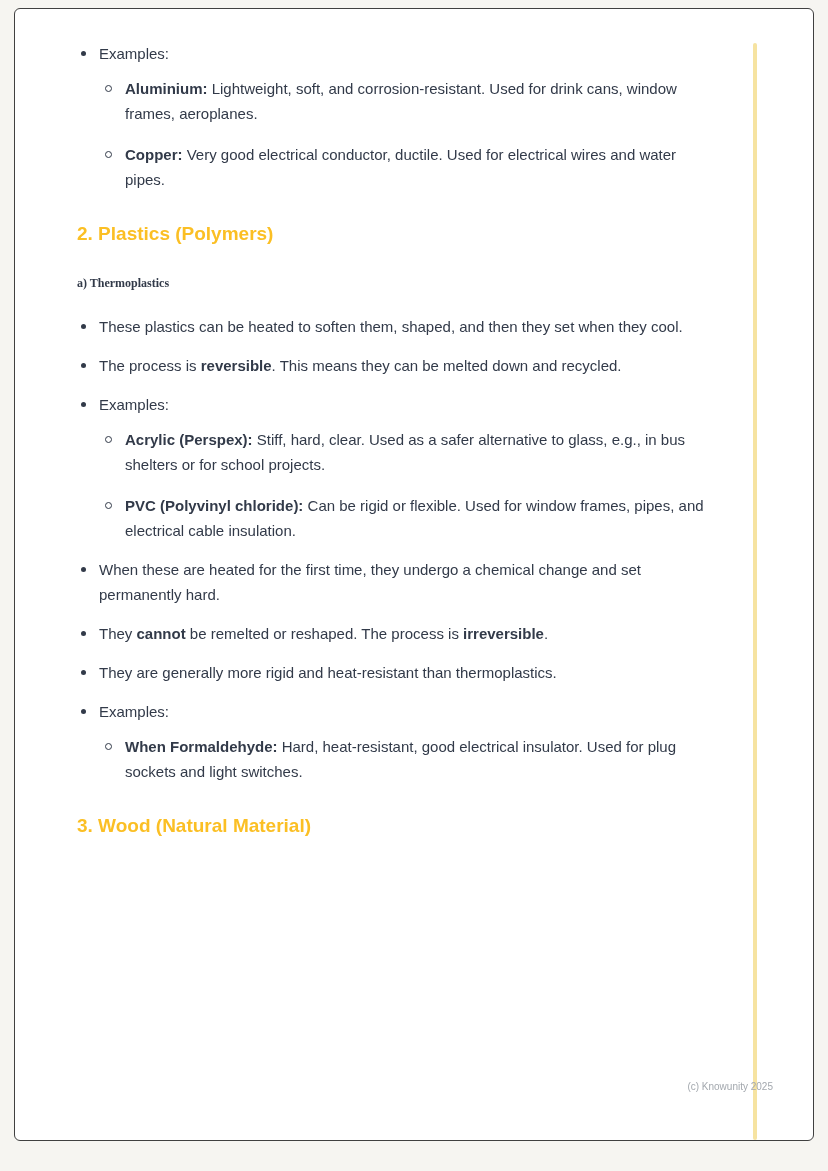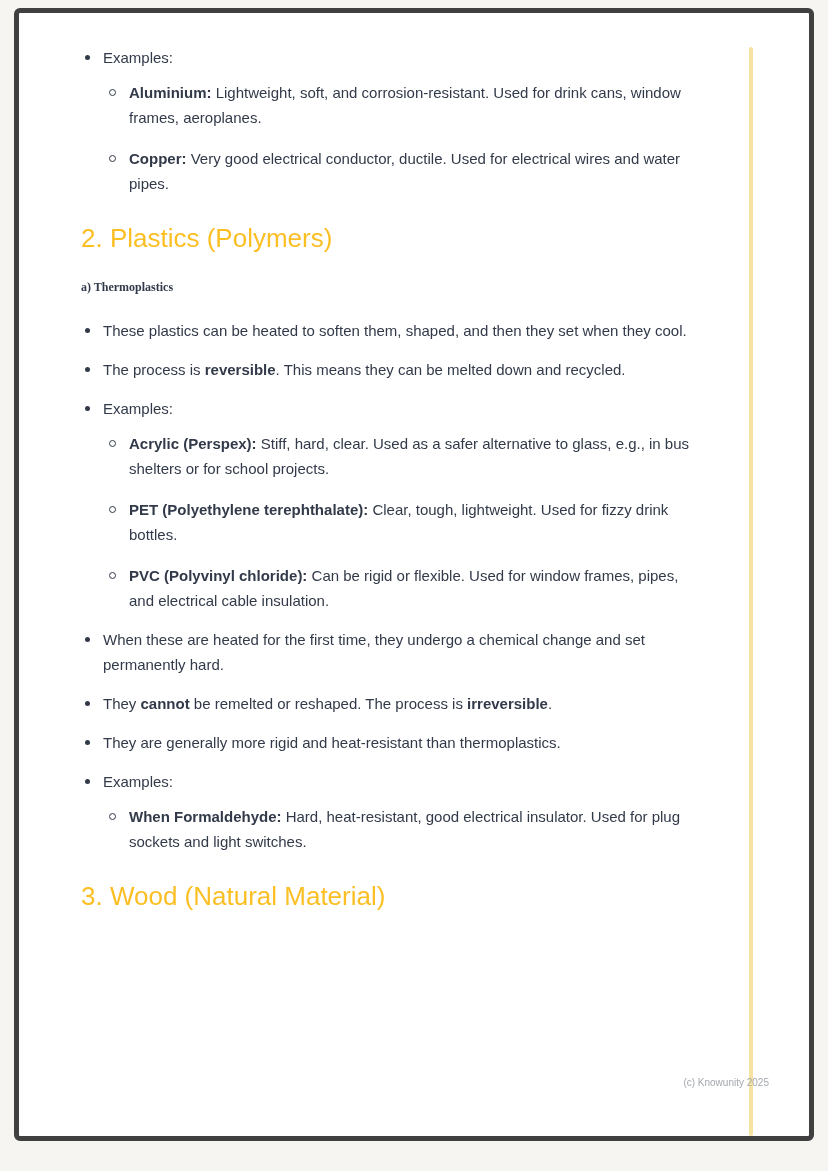--- a/index.html
+++ b/index.html
@@ -15,7 +15,7 @@
     position: absolute;
     top: 8px; left: 14px; right: 14px; bottom: 30px;
     background: #ffffff;
-    border: 5px solid #404040;
+    border: 1px solid #404040;
     border-radius: 6px;
   }
   .accent-line {

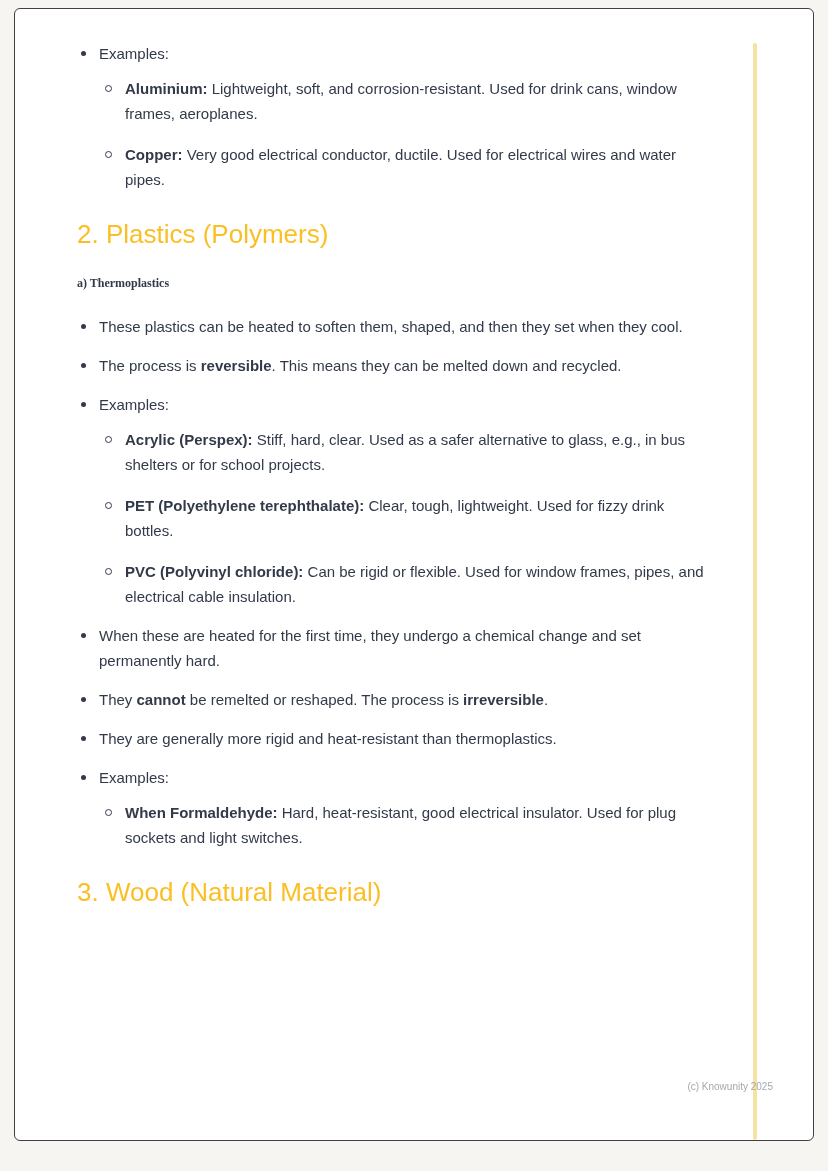--- a/index.html
+++ b/index.html
@@ -56,8 +56,8 @@
   li.b2:last-child { margin-bottom: 0; }
   h2.gold {
     color: #fbbf24;
-    font-size: 26px;
-    font-weight: 400;
+    font-size: 19px;
+    font-weight: 700;
     margin: 30px 0 20px 0;
     line-height: 24px;
   }

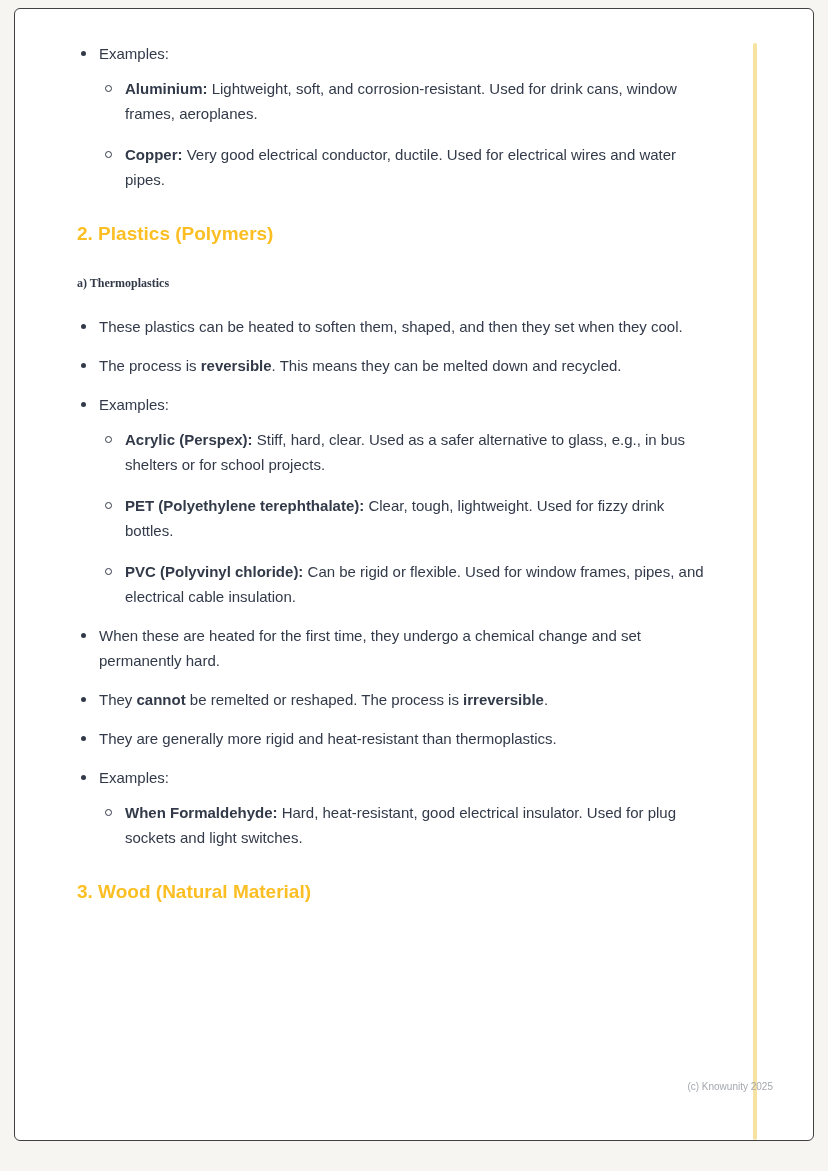--- a/index.html
+++ b/index.html
@@ -119,9 +119,6 @@
             <span><strong>Acrylic (Perspex):</strong><span> Stiff, hard, clear. Used as a safer alternative to glass, e.g., in bus shelters or for school projects.</span></span>
           </li>
           <li class="b2">
-            <span><strong>PET (Polyethylene terephthalate):</strong><span> Clear, tough, lightweight. Used for fizzy drink bottles.</span></span>
-          </li>
-          <li class="b2">
             <span><strong>PVC (Polyvinyl chloride):</strong><span> Can be rigid or flexible. Used for window frames, pipes, and electrical cable insulation.</span></span>
           </li>
         </ul>

